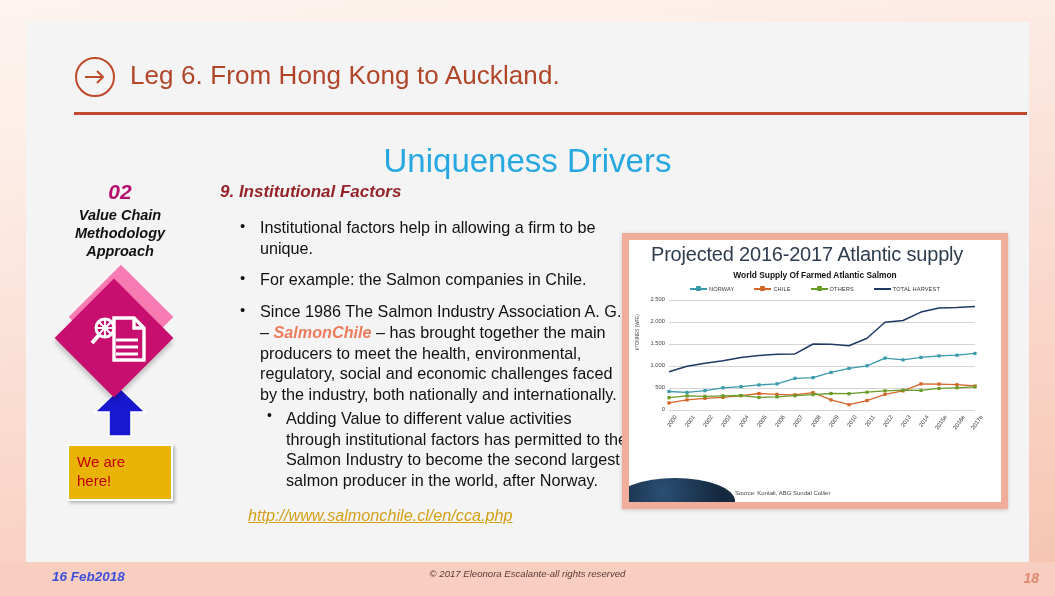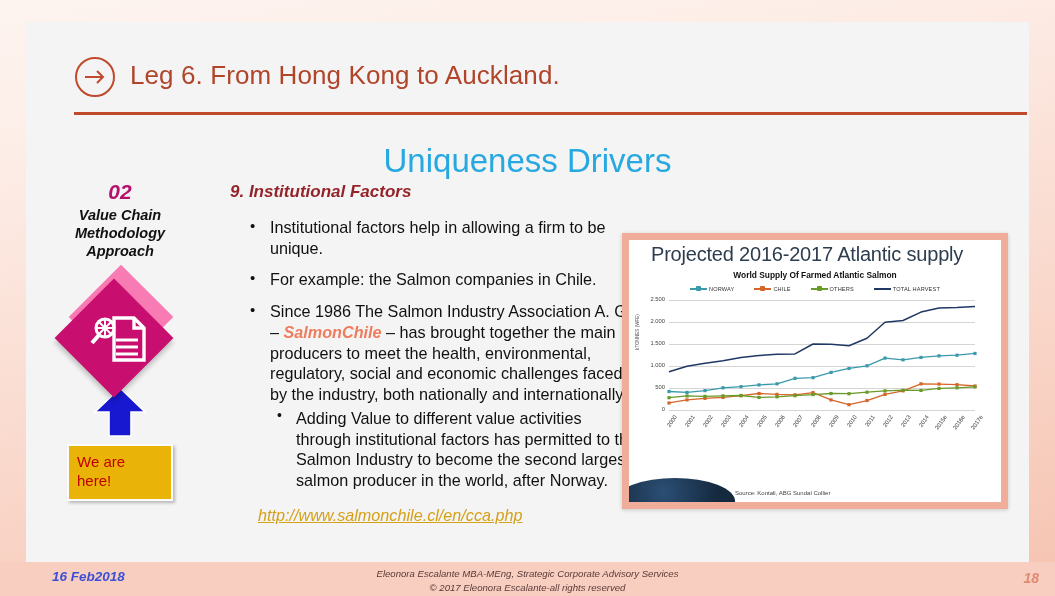--- a/index.html
+++ b/index.html
@@ -141,7 +141,7 @@
   
   .body-col {
     position: absolute;
-    left: 196px;
+    left: 186px;
     top: 160px;
     width: 432px;
     color: #111;

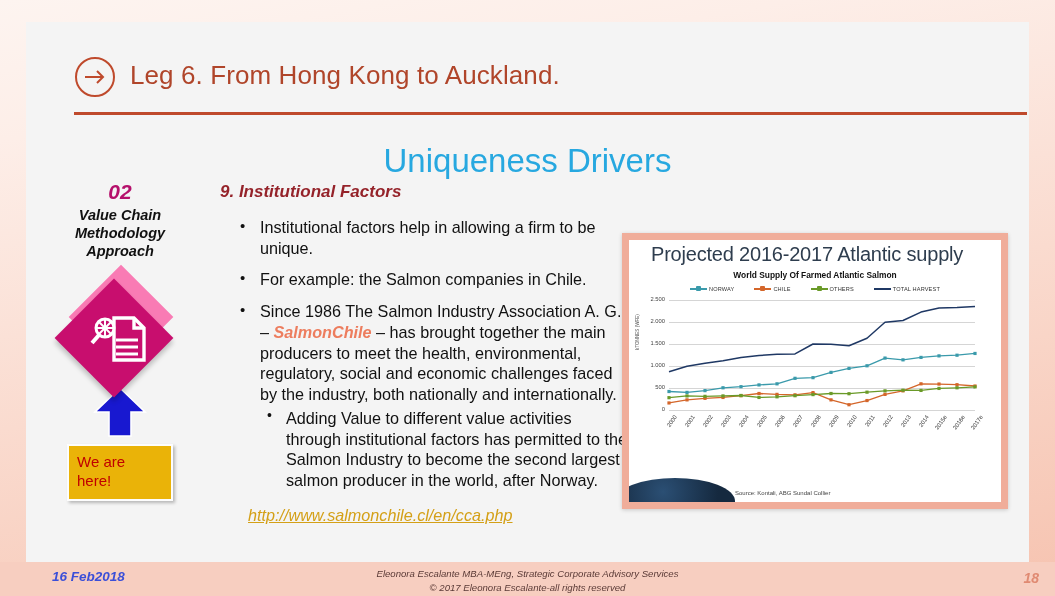--- a/index.html
+++ b/index.html
@@ -559,7 +559,6 @@
 <div class="footer">
   <div class="footer-date">16 Feb2018</div>
   <div class="footer-center">
-    <div>Eleonora Escalante MBA-MEng, Strategic Corporate Advisory Services</div>
     <div>© 2017 Eleonora Escalante-all rights reserved</div>
   </div>
   <div class="footer-page">18</div>

